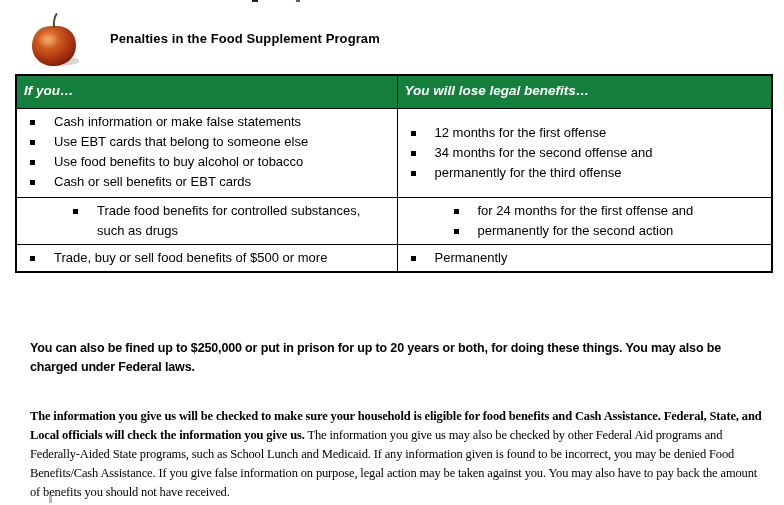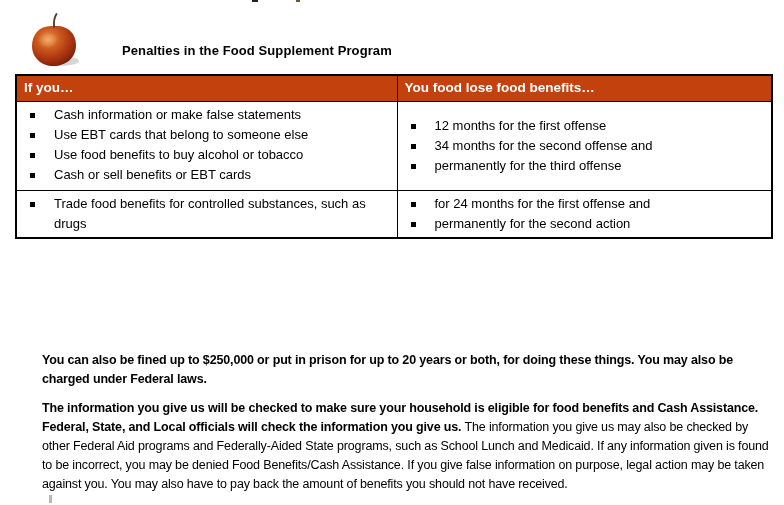--- a/index.html
+++ b/index.html
@@ -24,7 +24,7 @@
   
   .doc-title {
     position: absolute; left: 110px; top: 31px;
-    font-size: 13px; font-weight: bold; margin: 12px;
+    font-size: 13px; font-weight: bold; margin: 0;
     letter-spacing: 0.1px;
   }
 

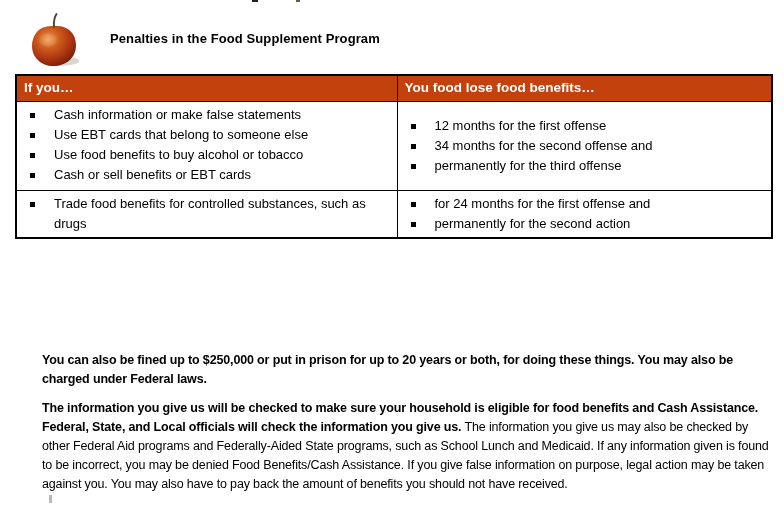--- a/index.html
+++ b/index.html
@@ -37,14 +37,15 @@
     font-size: 13px;
   }
   table.penalties th {
-    background: #c2410c;
+    background: #15803d;
     color: #ffffff;
     font-weight: bold;
     font-size: 13.5px;
     text-align: left;
     border: 1px solid #000000;
-    height: 26px;
+    height: 33px;
     padding: 1px 6px 3px 7px;
+    font-style: italic;
   }
   table.penalties td {
     border: 1px solid #000000;

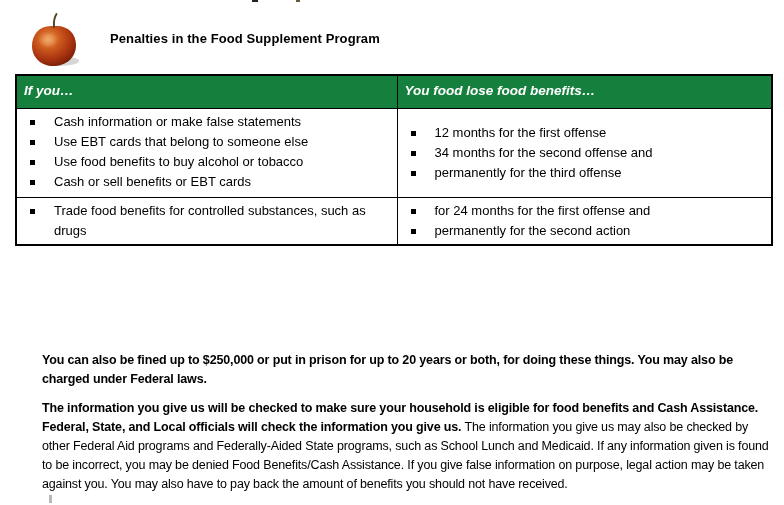--- a/index.html
+++ b/index.html
@@ -125,7 +125,7 @@
   <thead>
     <tr>
       <th>If you…</th>
-      <th>You food lose food benefits…</th>
+      <th>You will lose legal benefits…</th>
     </tr>
   </thead>
   <tbody>

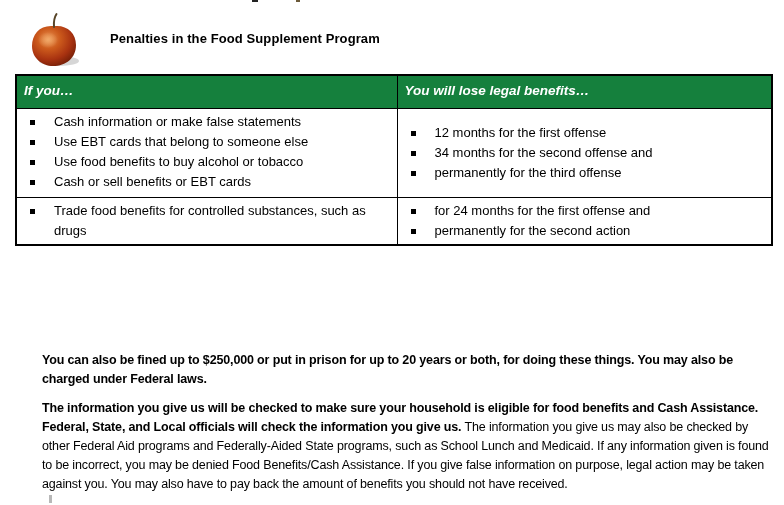--- a/index.html
+++ b/index.html
@@ -56,7 +56,7 @@
   col.c-left  { width: 381px; }
   col.c-right { width: 375px; }
   tr.r0 td { height: 89px; }
-  tr.r1 td { height: 43px; }
+  tr.r1 td { height: 43px; padding-left: 43px; }
   tr.r2 td { height: 38px; }
   tr.r3 td { height: 22px; }
   tr.r4 td { height: 42px; }

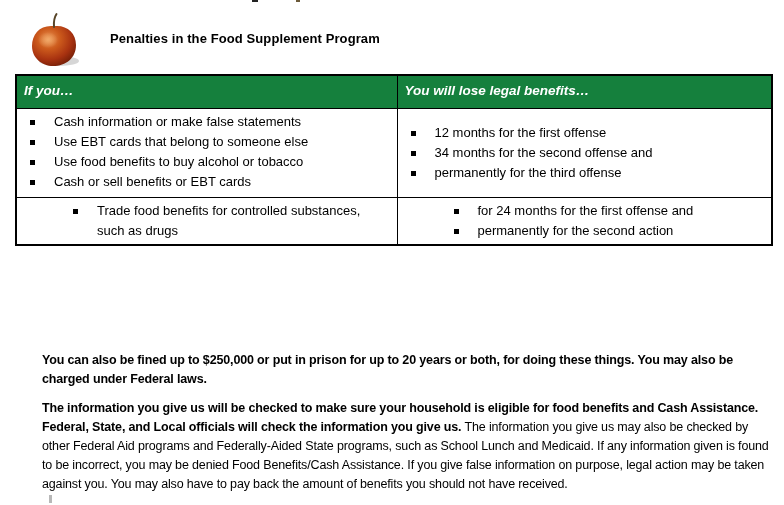--- a/index.html
+++ b/index.html
@@ -189,6 +189,24 @@
         </ul>
       </td>
     </tr>
+    <tr class="r3">
+      <td>
+        <ul class="bullets">
+          <li>
+              <span class="sq"></span>
+              <span class="txt">Trade, buy or sell food benefits of $500 or more</span>
+            </li>
+        </ul>
+      </td>
+      <td class="penalty-cell">
+        <ul class="bullets">
+          <li>
+              <span class="sq"></span>
+              <span class="txt">Permanently</span>
+            </li>
+        </ul>
+      </td>
+    </tr>
   </tbody>
 </table>
 

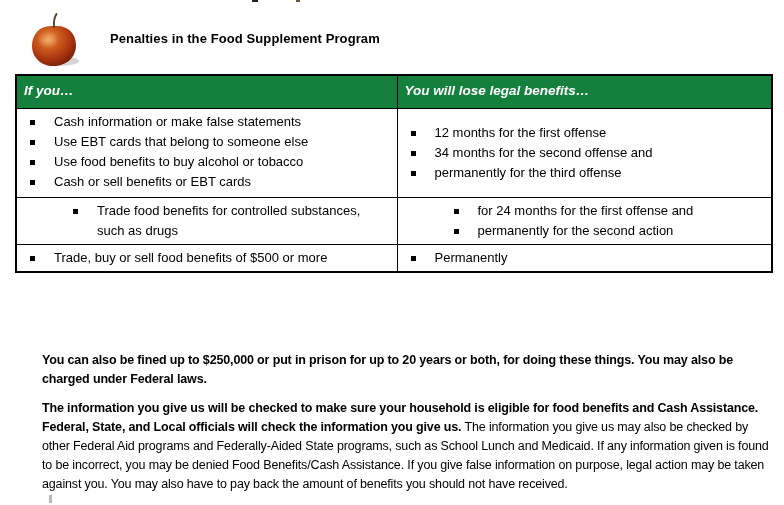--- a/index.html
+++ b/index.html
@@ -76,7 +76,7 @@
     position: absolute; left: 30px; width: 734px;
     font-size: 12.5px; line-height: 19px;
     letter-spacing: -0.15px;
-    margin: 12px;
+    margin: 0;
   }
   .para-fined { top: 339px; font-weight: bold; }
   .para-info  { top: 387px; font-weight: normal; }

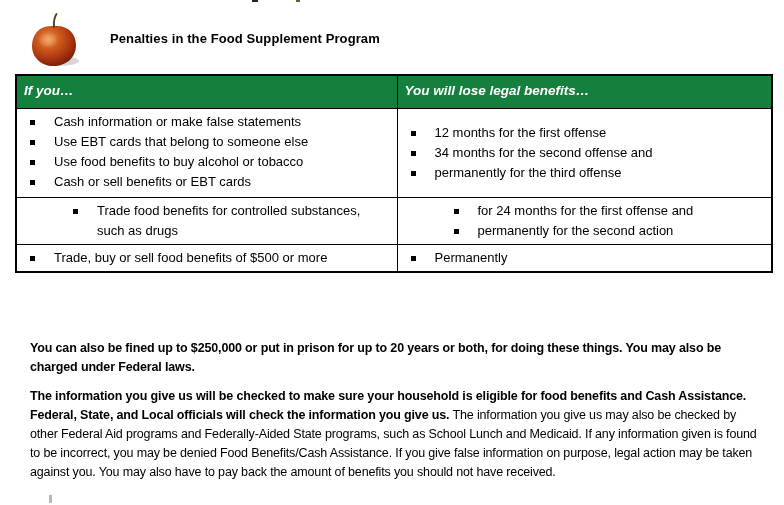--- a/index.html
+++ b/index.html
@@ -79,7 +79,7 @@
     margin: 0;
   }
   .para-fined { top: 339px; font-weight: bold; }
-  .para-info  { top: 387px; font-weight: normal; }
+  .para-info  { top: 407px; font-weight: normal; font-family: Liberation Serif, serif; }
   .para-info b { font-weight: bold; }
 
   

